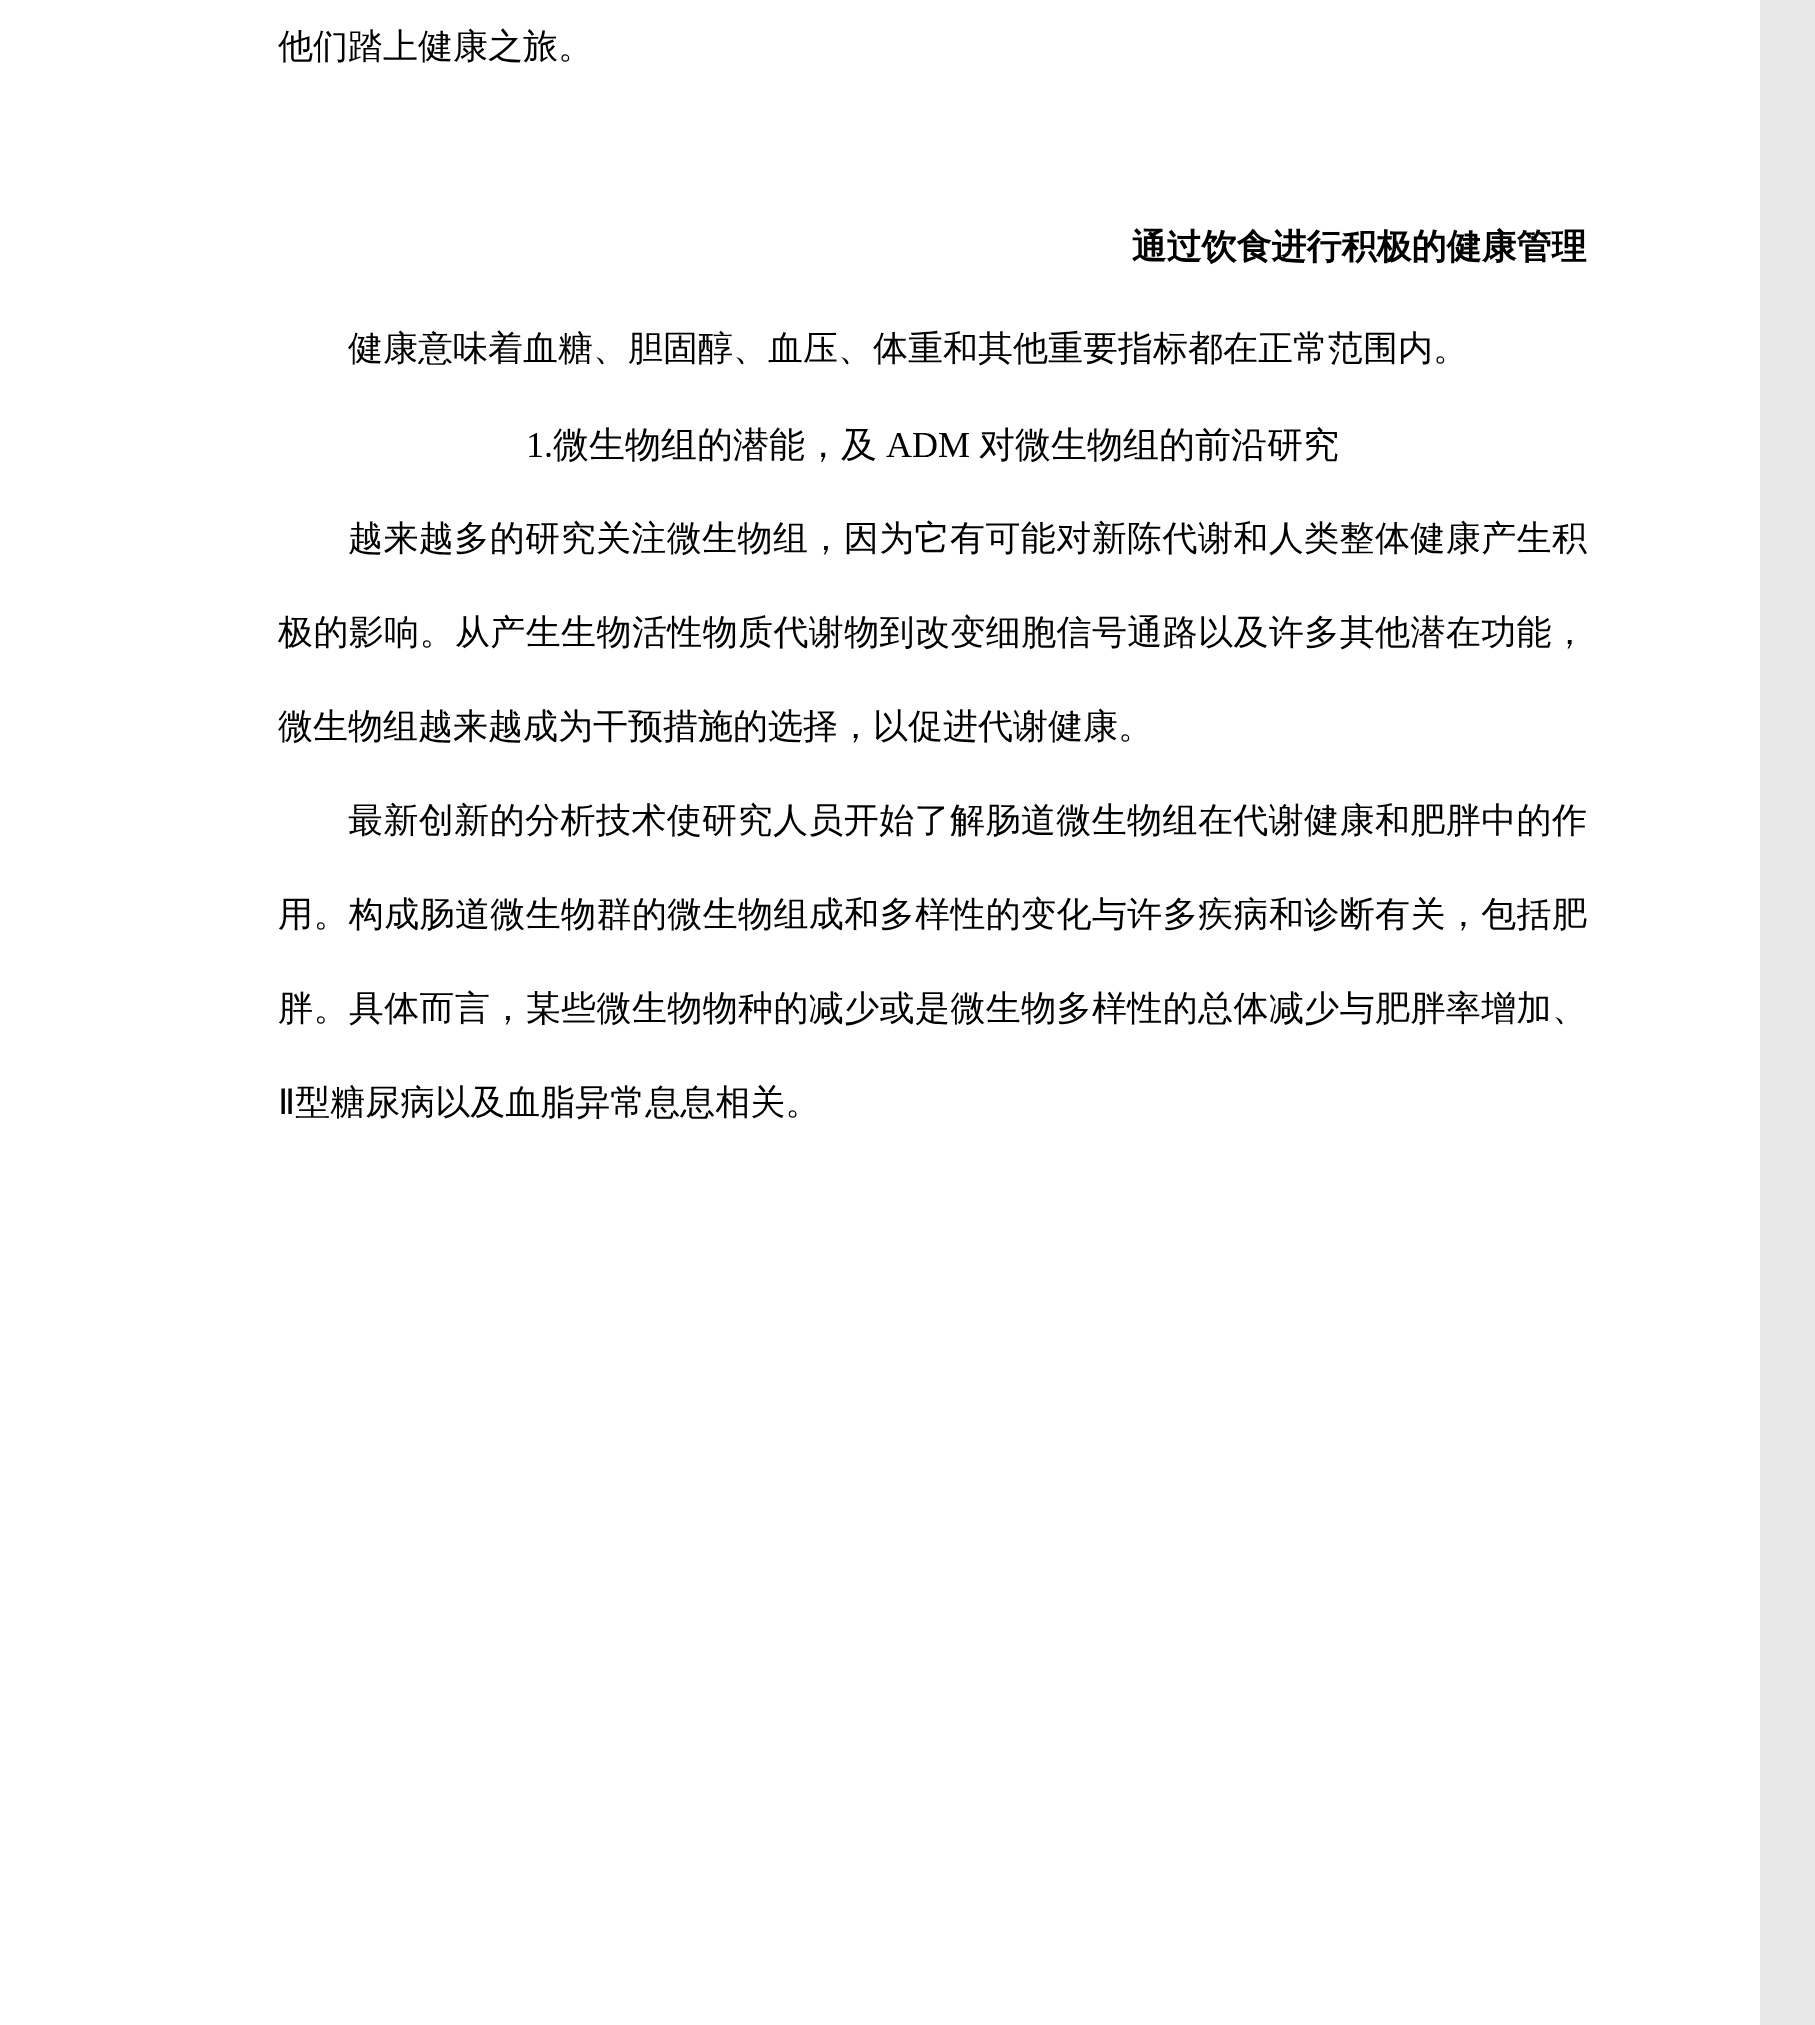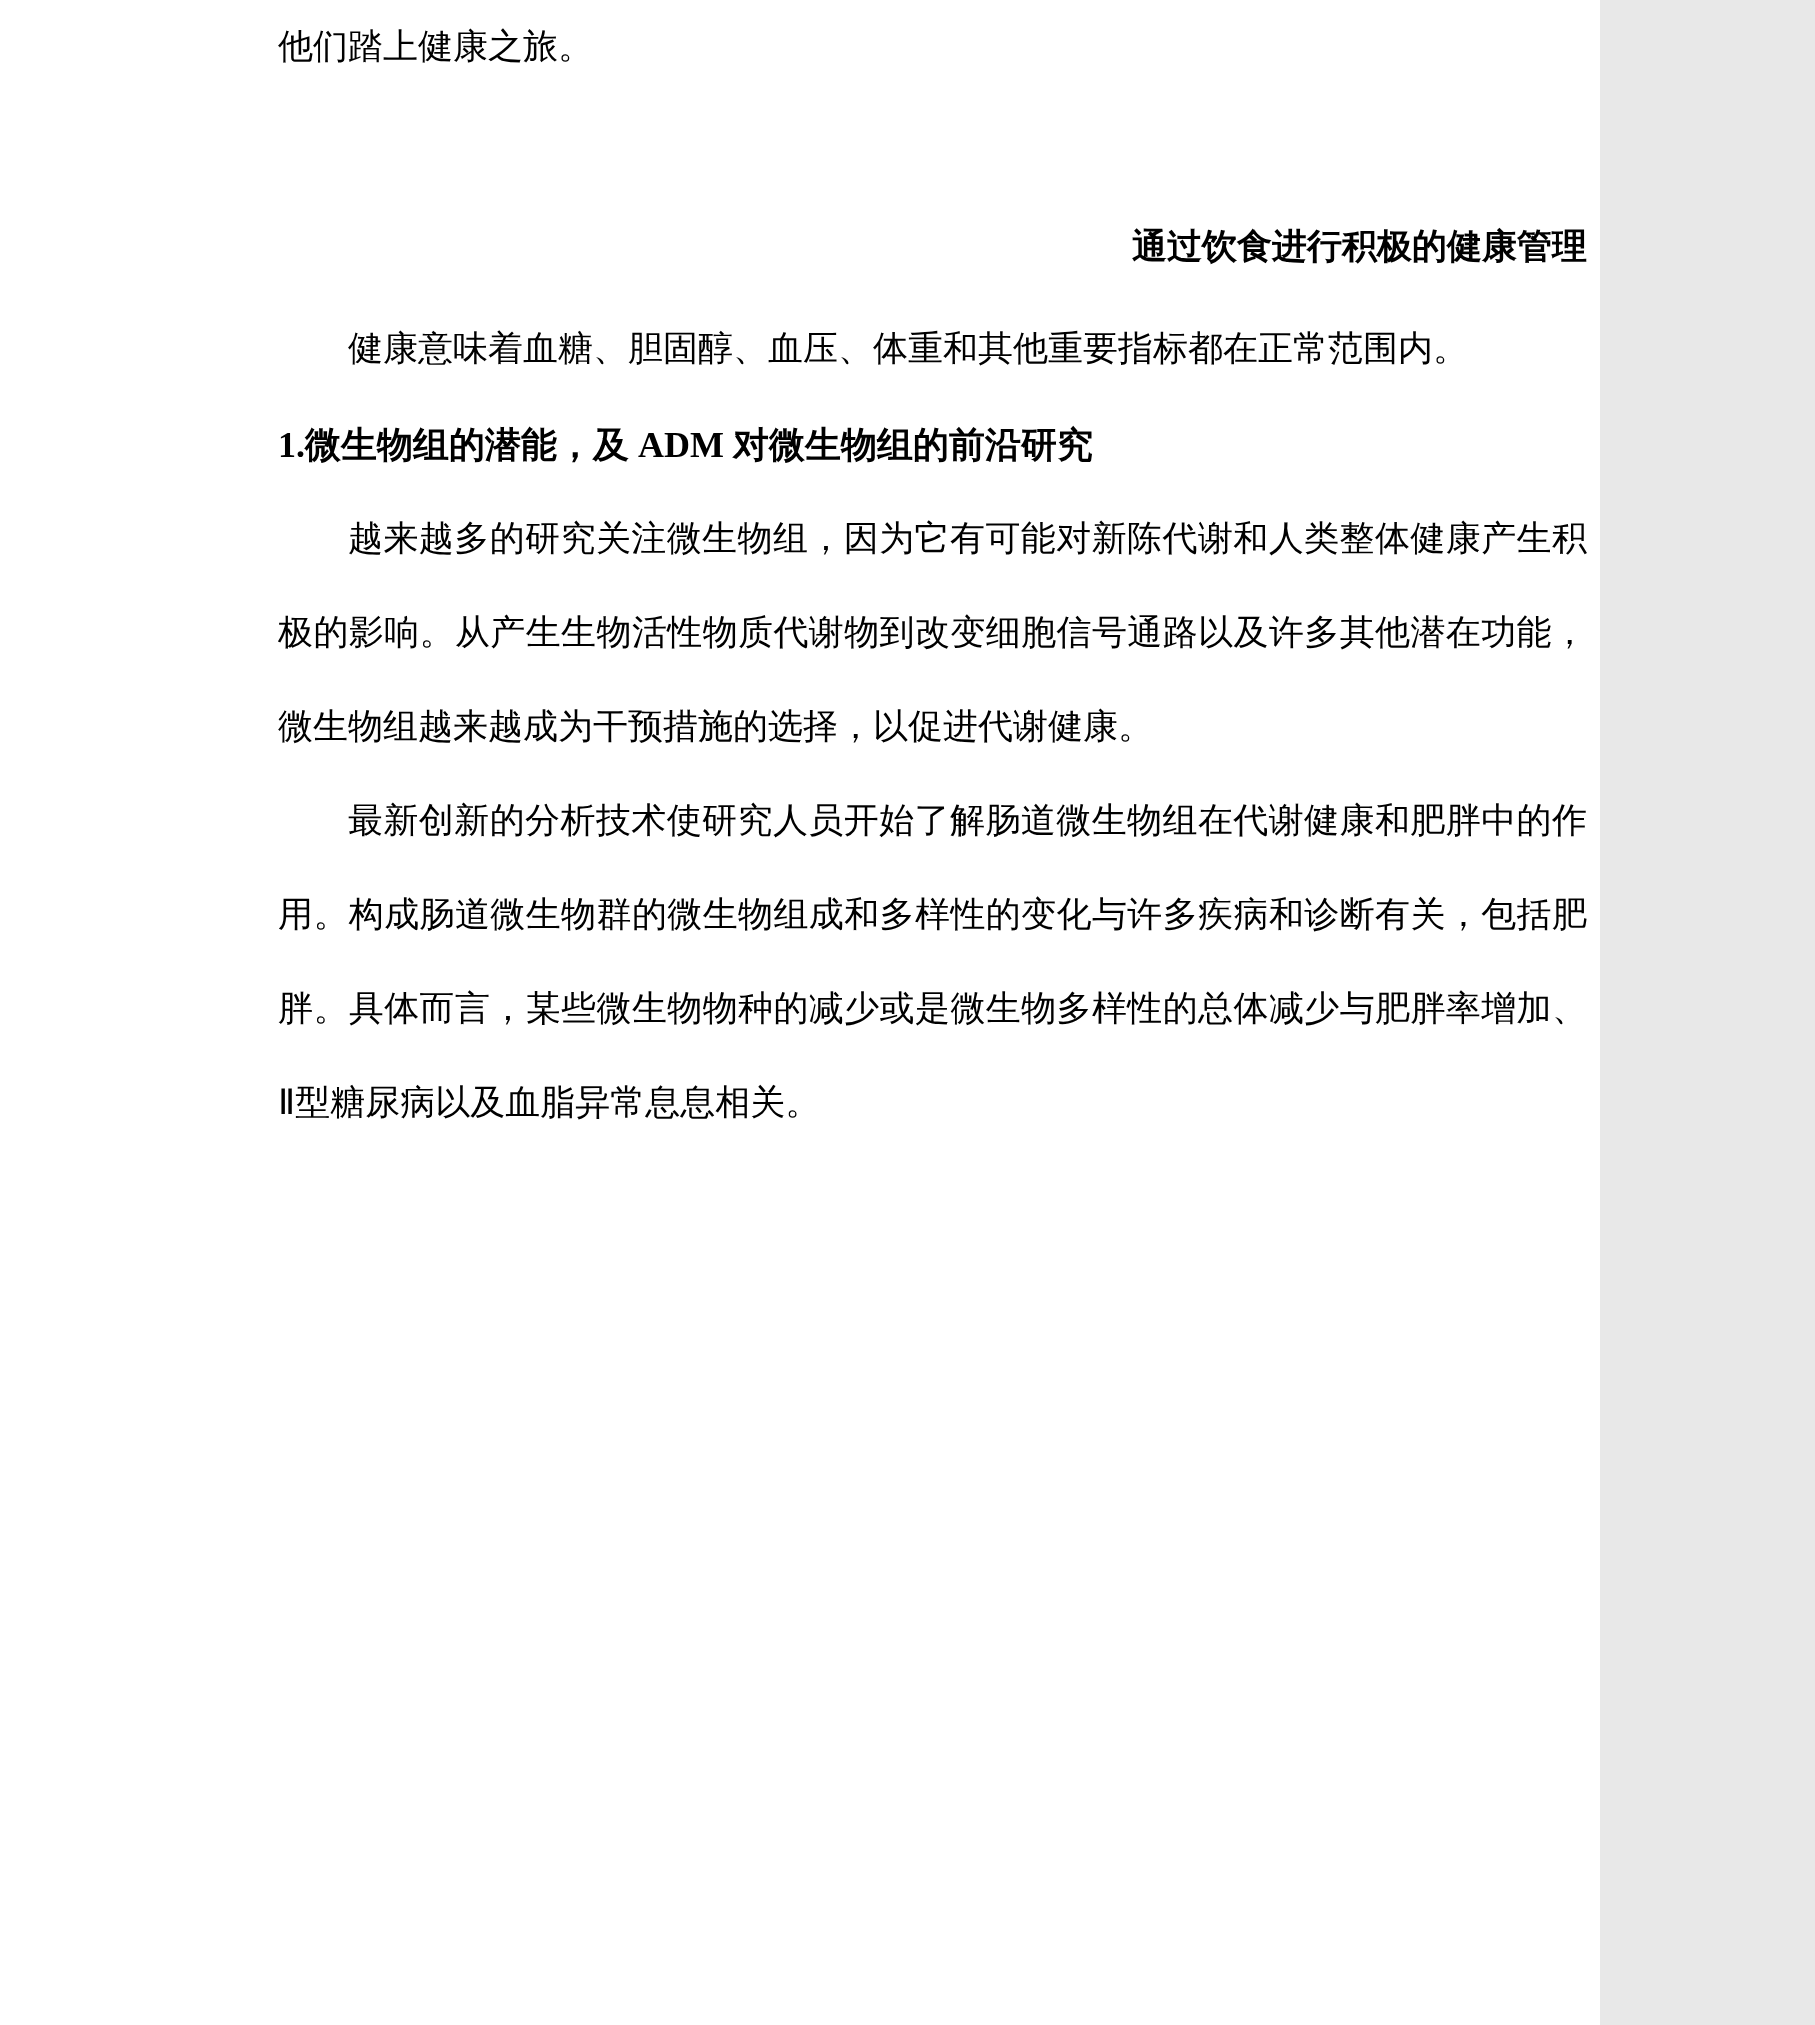--- a/index.html
+++ b/index.html
@@ -9,7 +9,7 @@
   }
   .page {
     position: relative;
-    width: 1600px;
+    width: 1760px;
     height: 2025px;
     background: #ffffff;
     color: #000000;

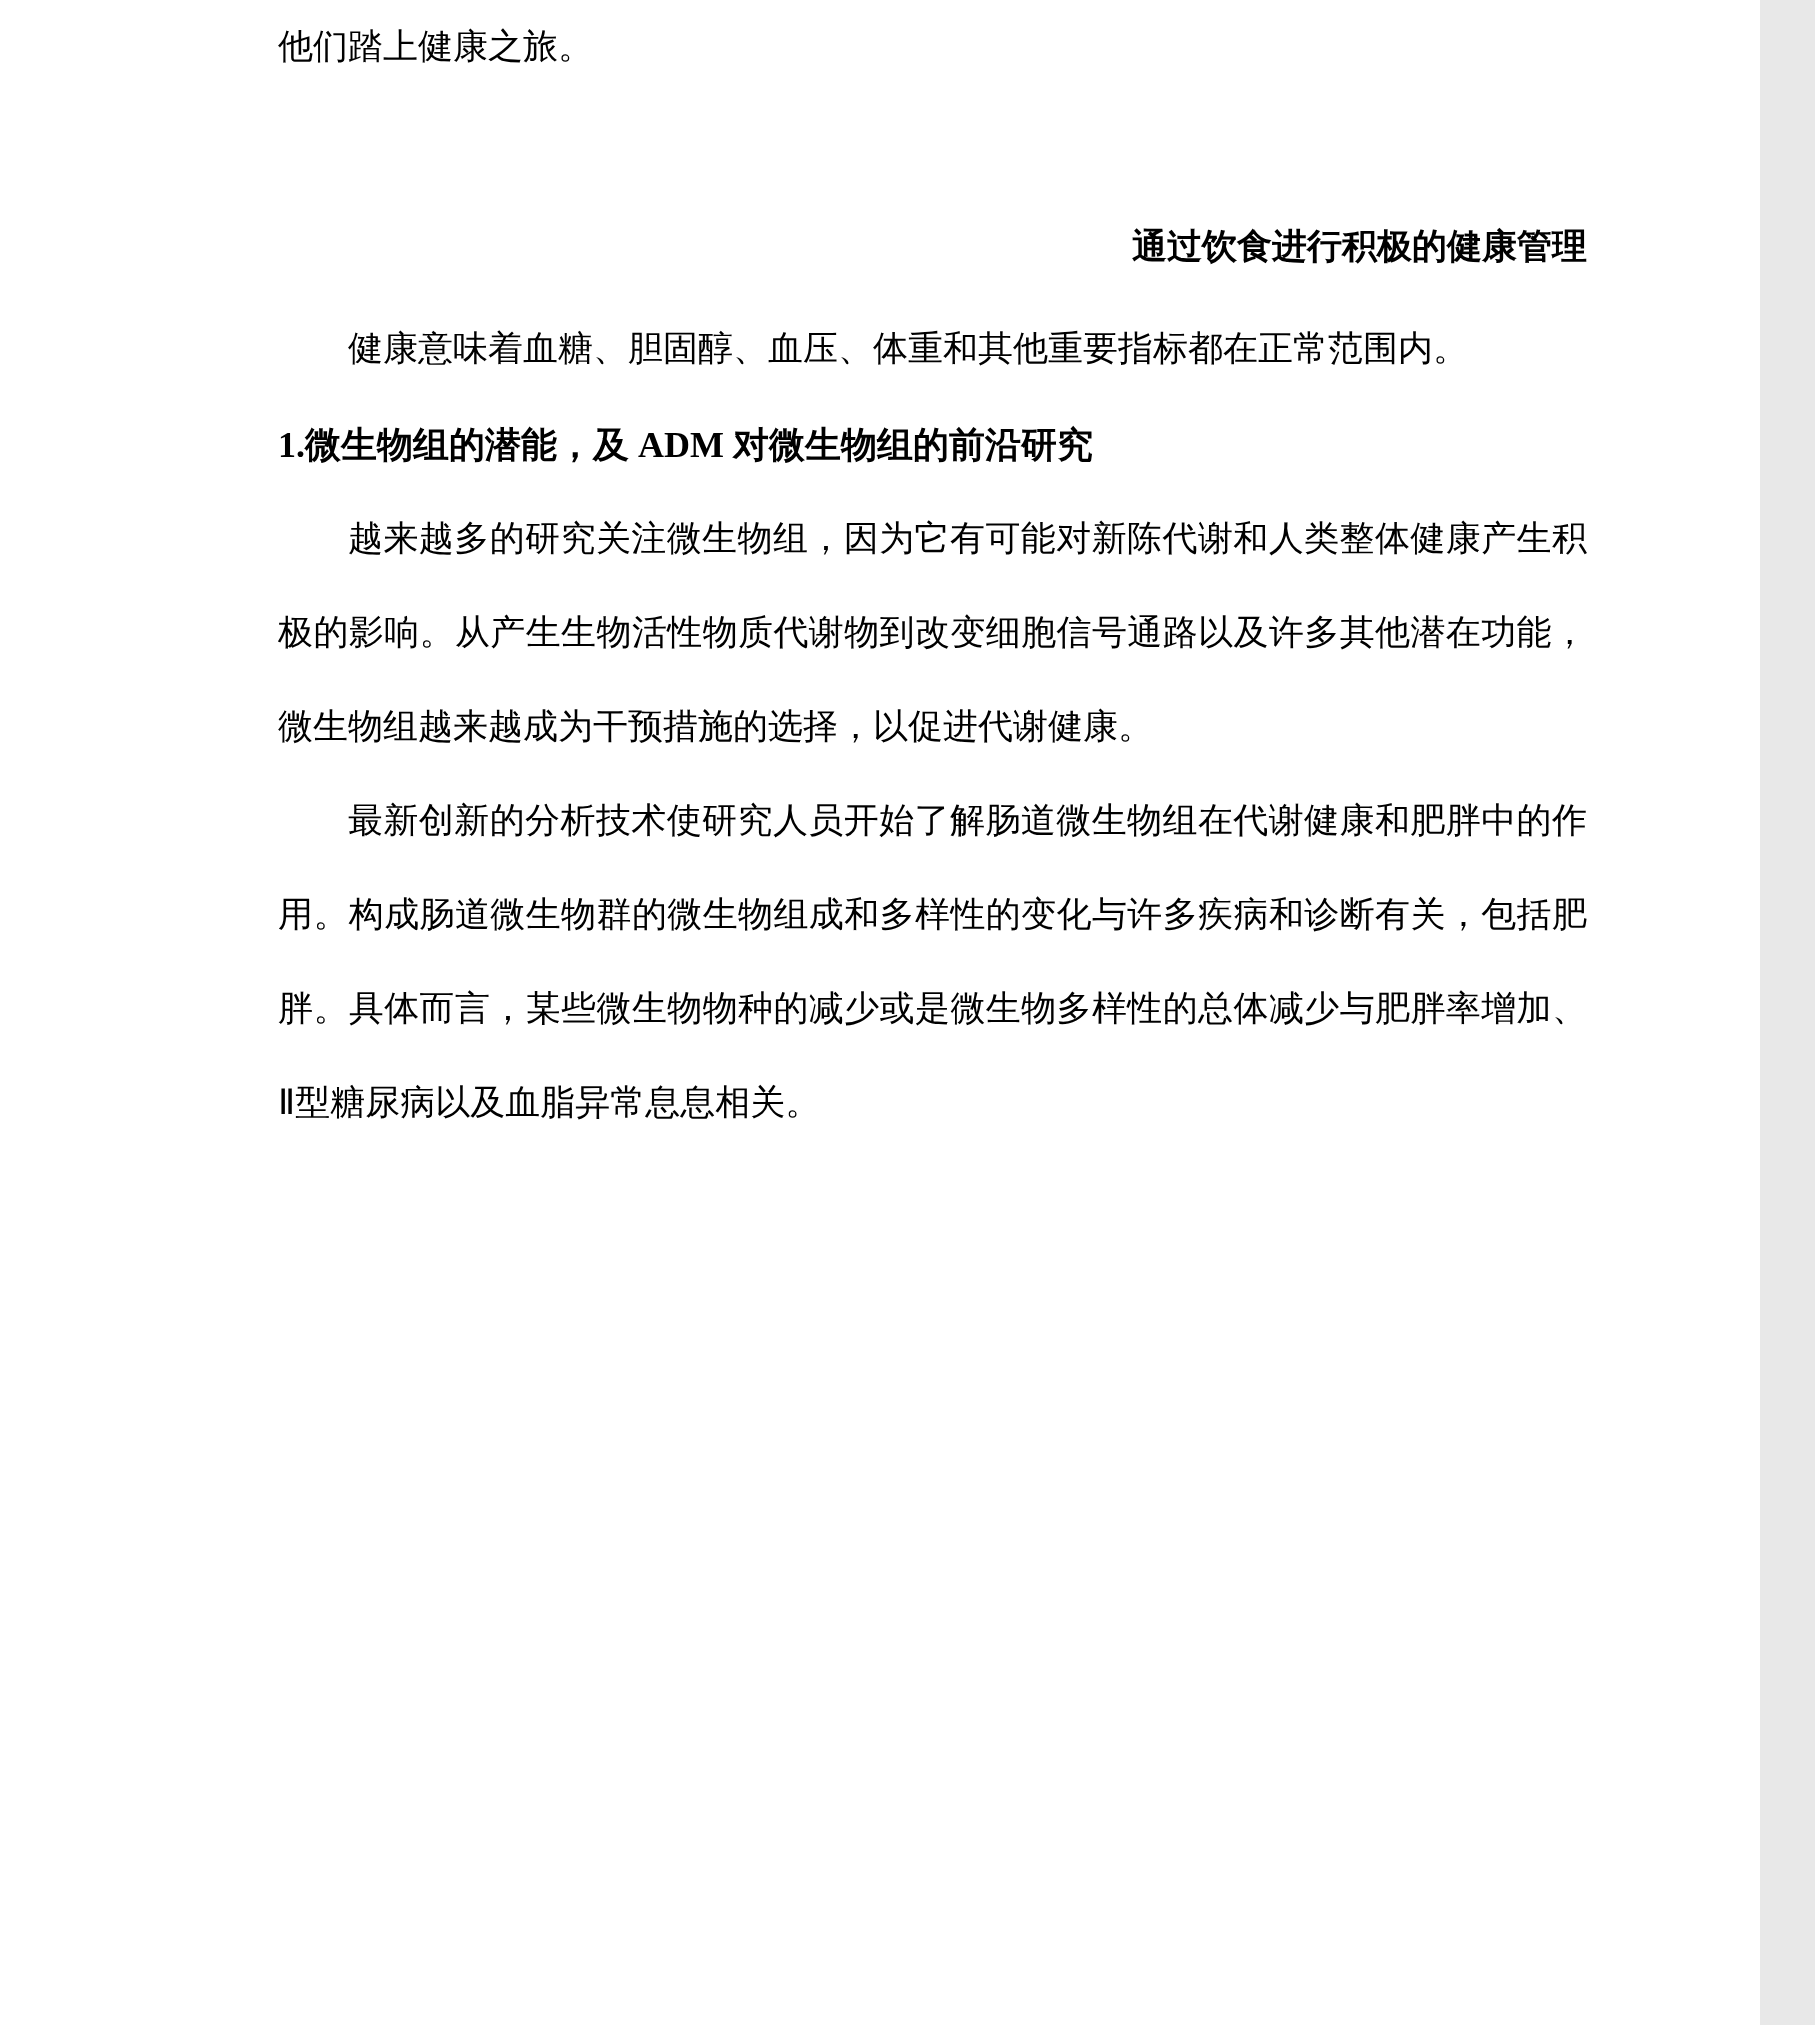--- a/index.html
+++ b/index.html
@@ -56,9 +56,10 @@
   h3.numbered-subheading {
     font-size: 36px;
     line-height: 94px;
-    font-weight: bold;
+    font-weight: normal;
     margin: 2.3px 0 0 0;
     padding: 0;
+    text-align: center;
   }
   .after-subheading {
     margin-top: 10px;

